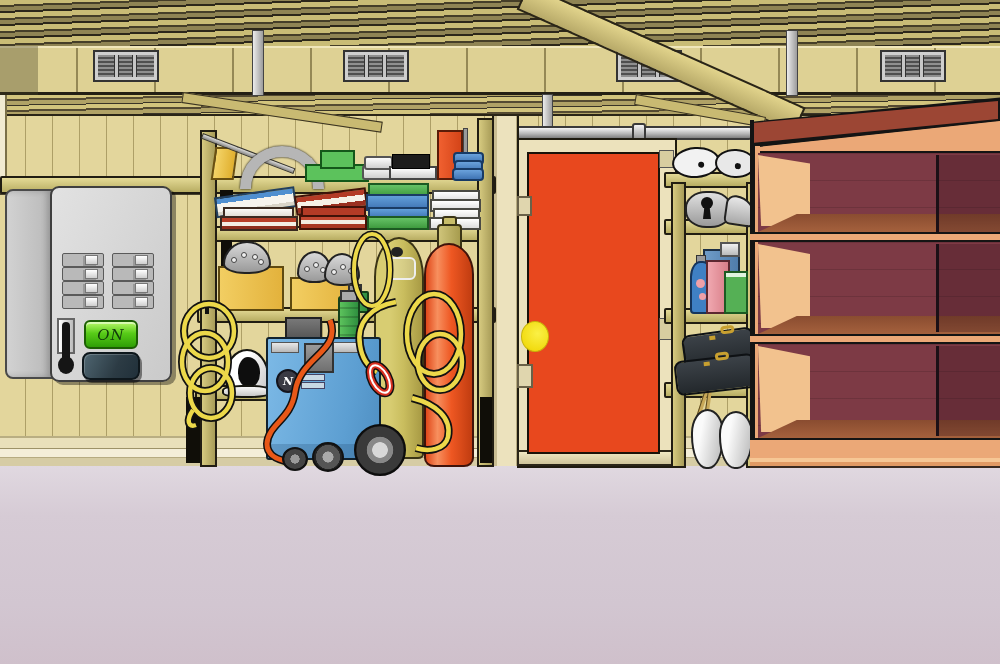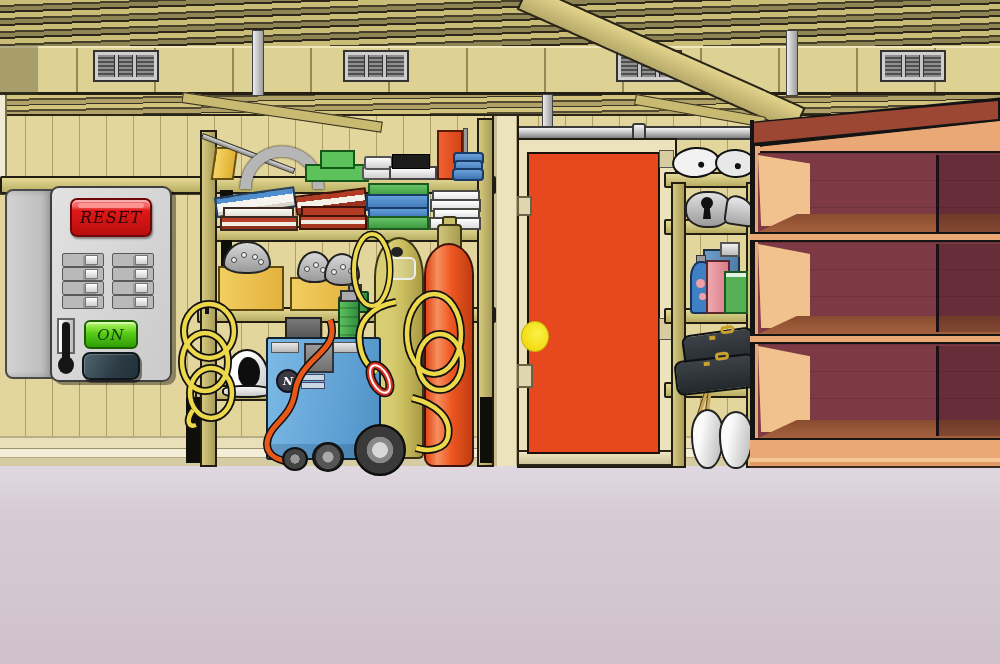--- a/index.html
+++ b/index.html
@@ -310,10 +310,6 @@
 
   <div class="a" style="left:5px;top:189px;width:48px;height:190px;z-index:30;background:linear-gradient(90deg,#d2d2d2,#b9b9b9);border:2px solid #4a4a4a;border-radius:8px 0 0 8px;box-shadow:inset -4px 0 6px rgba(0,0,0,.2)"></div>
   <div class="a" style="left:50px;top:186px;width:122px;height:196px;z-index:30;background:linear-gradient(115deg,#e2e2e2,#cacaca);border:2px solid #3f3f3f;border-radius:9px;box-shadow:4px 3px 0 rgba(10,10,10,.4)"></div>
-  <div class="a serif-it" style="left:70px;top:198px;width:82px;height:39px;z-index:31;background:linear-gradient(#f46a6a 0 6px,#e01818 30%,#b80e0e);border:2px solid #6e0808;border-radius:7px;box-shadow:inset 0 2px 0 rgba(255,255,255,.45),1px 2px 2px rgba(0,0,0,.4);color:#2a0202;font-size:16px;display:flex;align-items:center;justify-content:center;letter-spacing:1px">
-    <span class="a" style="left:6px;top:3px;width:66px;height:5px;background:rgba(255,160,160,.8);border-radius:4px"></span>
-    <span>RESET</span>
-  </div>
   <div class="sw" style="left:62px;top:253px"></div>
   <div class="sw" style="left:62px;top:267px"></div>
   <div class="sw" style="left:62px;top:281px"></div>

